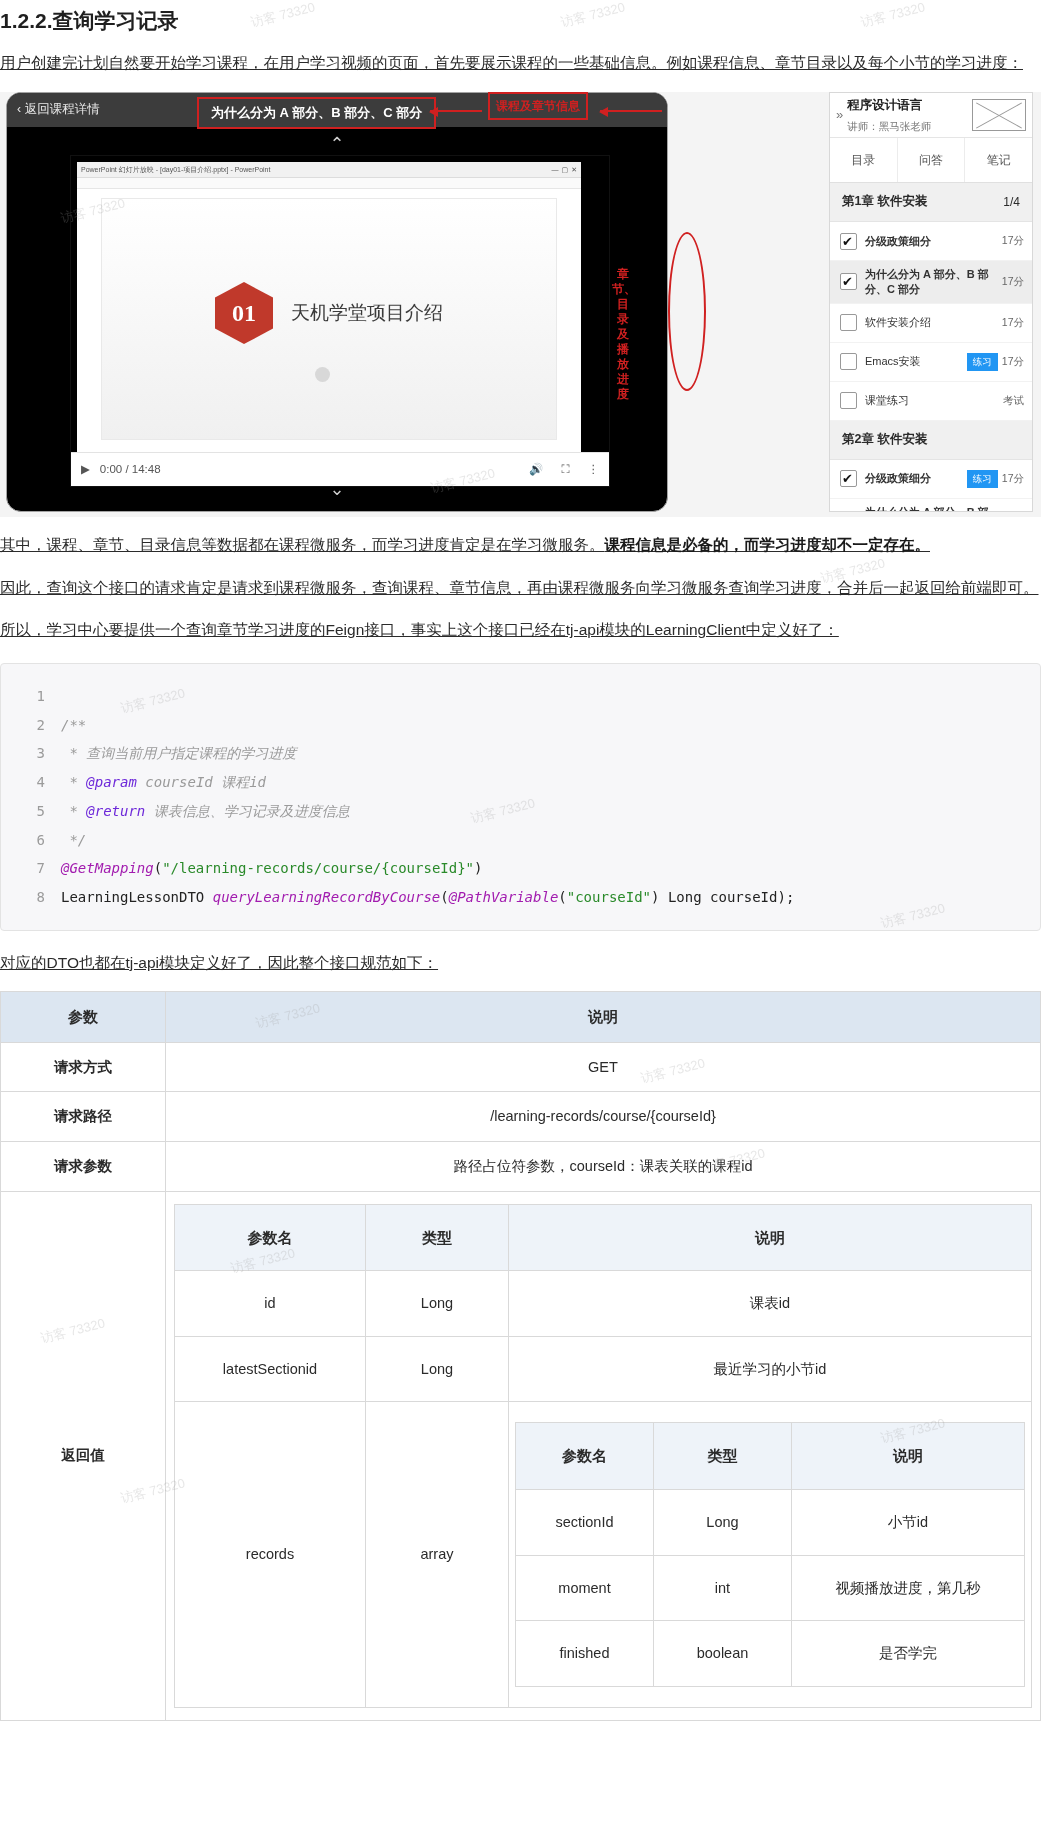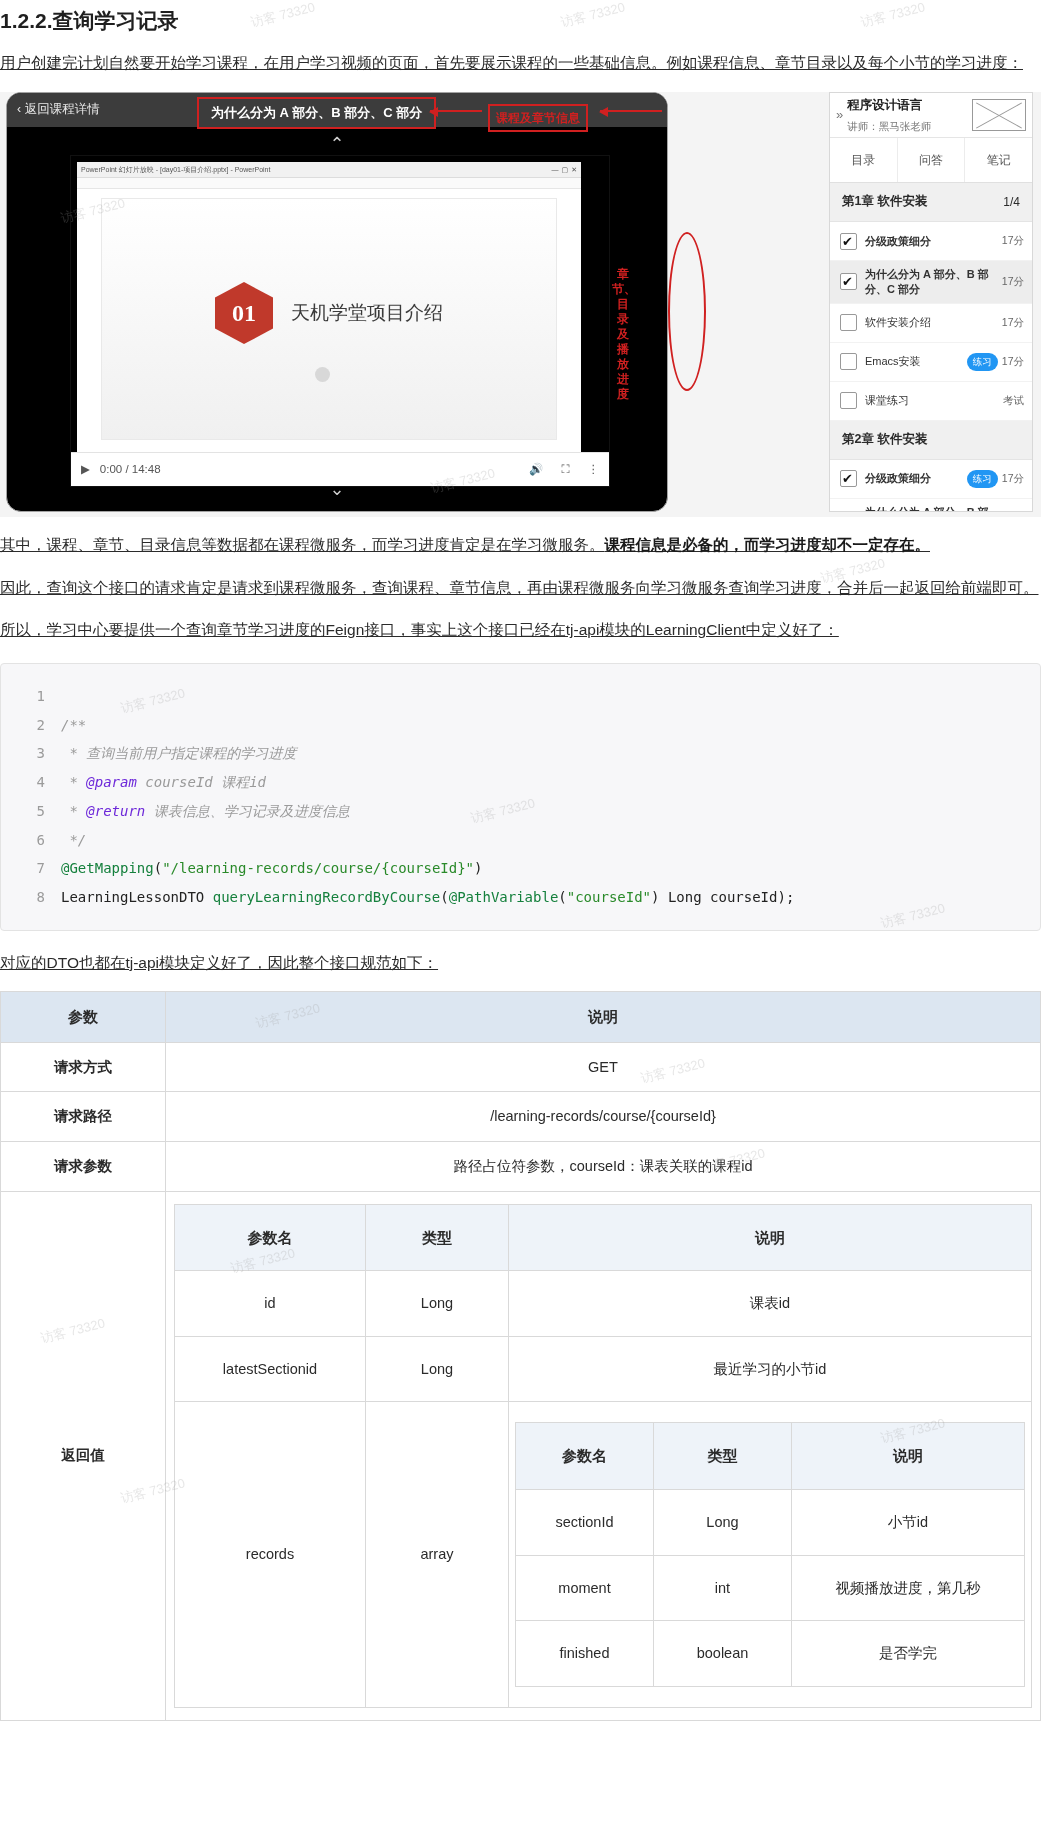--- a/index.html
+++ b/index.html
@@ -452,7 +452,7 @@
       </div>
     </div>
 
-    <div class="red-annot" style="left:488px; top:12px;">课程及章节信息</div>
+    <div class="red-annot" style="left:488px; top:0;">课程及章节信息</div>
     <div class="arrow-line" style="left:430px; top:18px; width:52px;"></div>
     <div class="arrow-line" style="left:600px; top:18px; width:62px;"></div>
     <div class="red-text" style="left:612px; top:175px; width:22px; line-height:1.25; text-align:center;">章节、目录及播放进度</div>

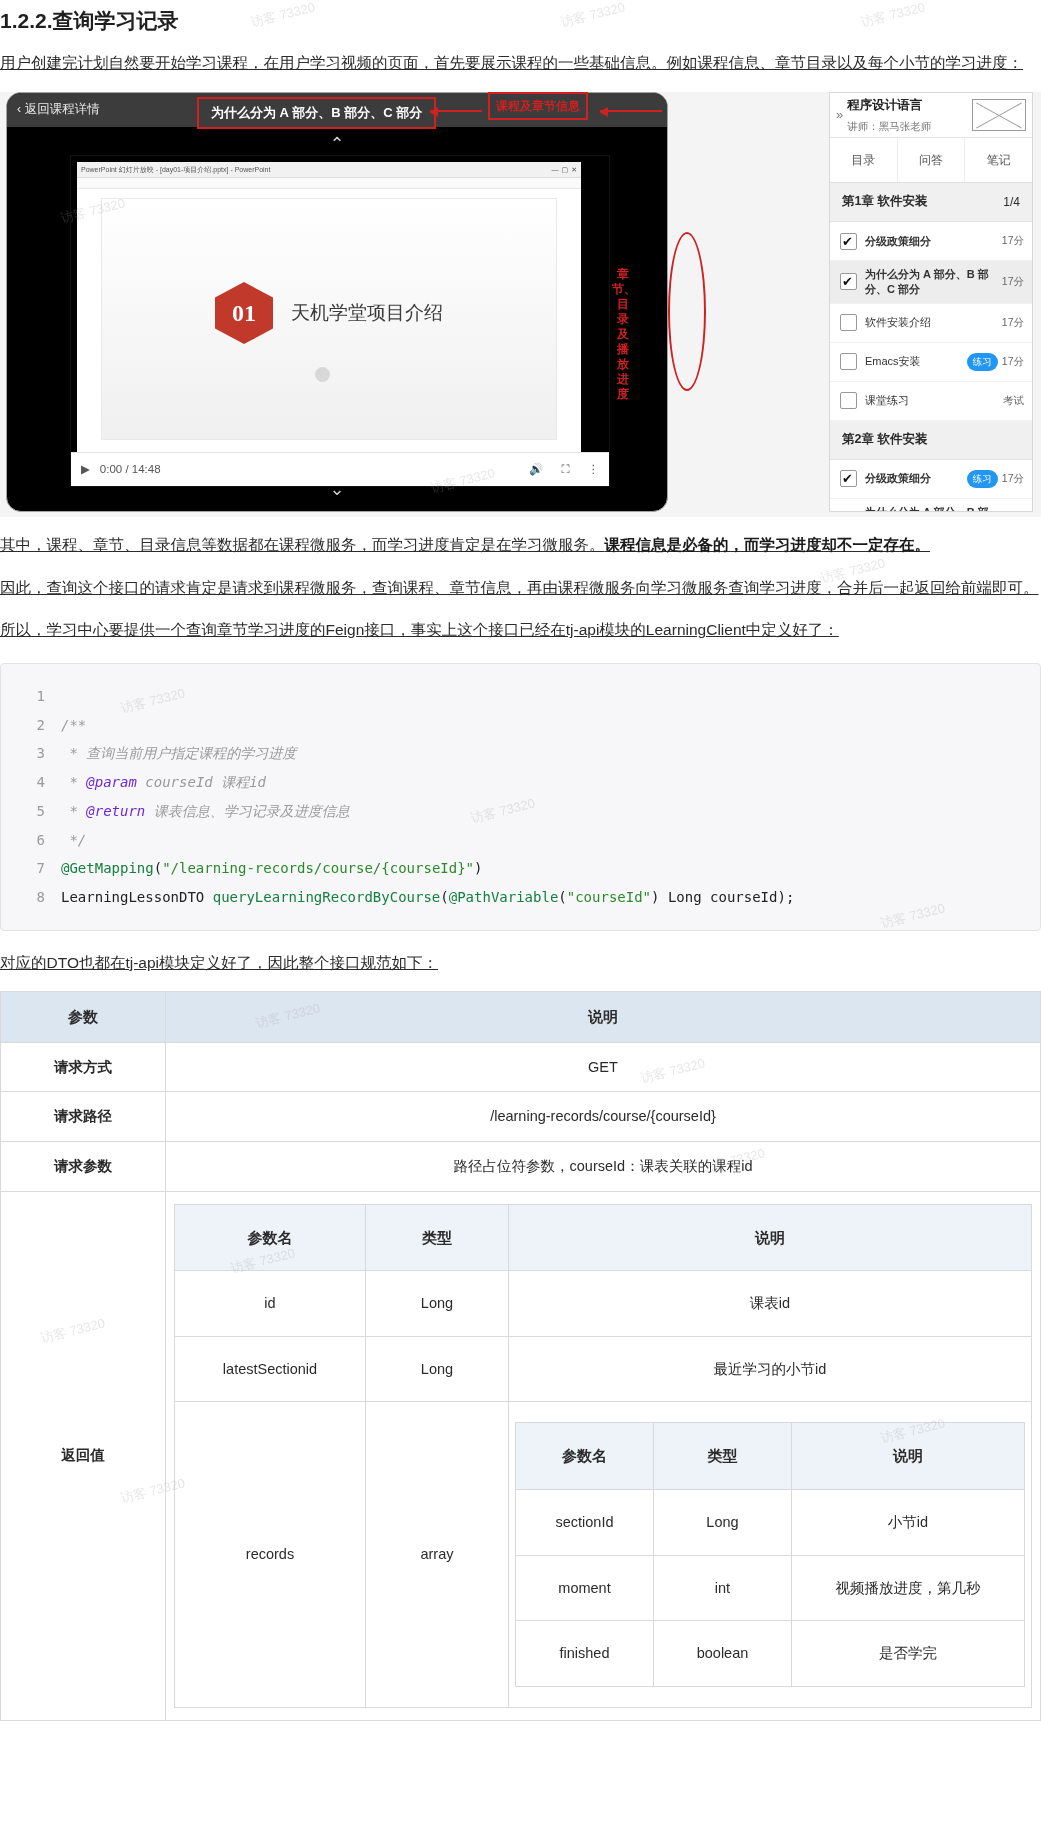--- a/index.html
+++ b/index.html
@@ -312,7 +312,7 @@
   .tag-prac {
     background: #2196f3;
     color: #fff;
-    border-radius: 9px;
+    border-radius: 0;
     font-size: 9.5px;
     padding: 1px 6px;
     margin: 0 4px;

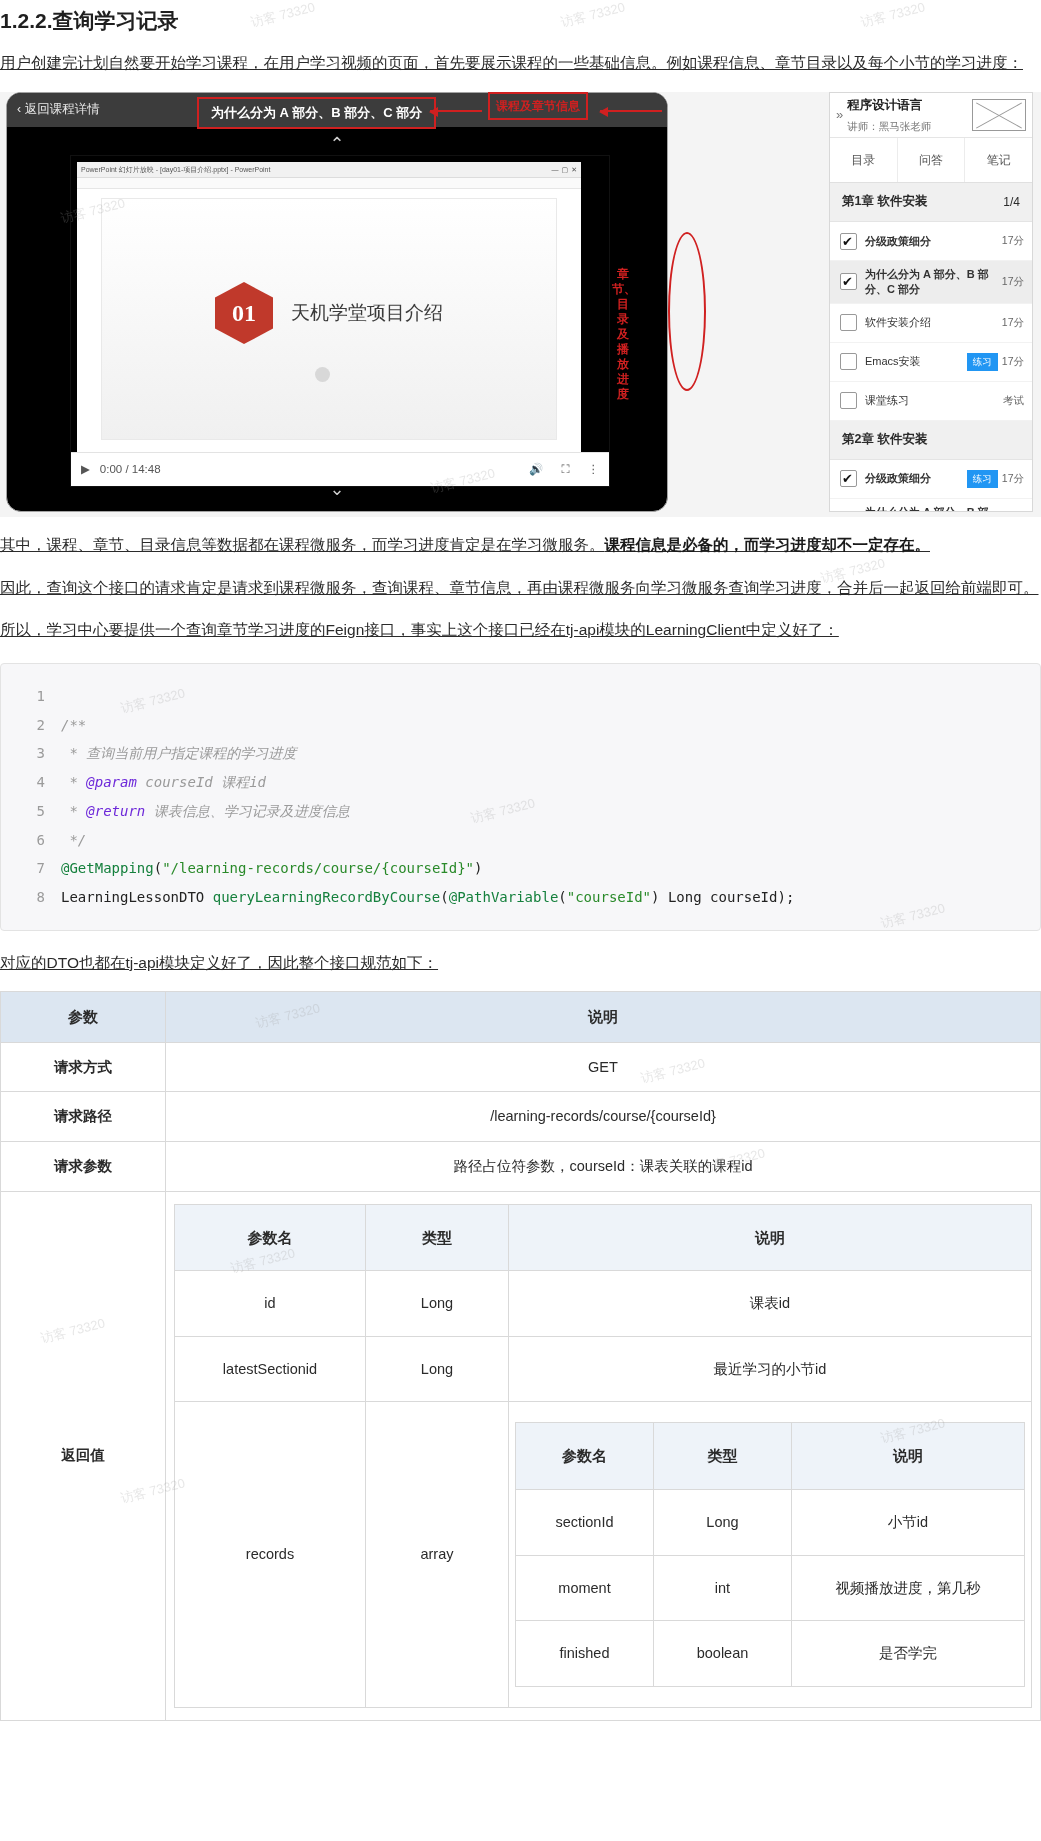--- a/index.html
+++ b/index.html
@@ -349,7 +349,7 @@
   .ct { white-space: pre; }
   .c-comment { color: #9a9a9a; font-style: italic; }
   .c-tag { color: #6d28d9; font-style: italic; }
-  .c-ann { color: #15803d; }
+  .c-ann { color: #a21caf; font-style: italic; }
   .c-str { color: #2a8a2a; }
   .c-plain { color: #222; }
 

